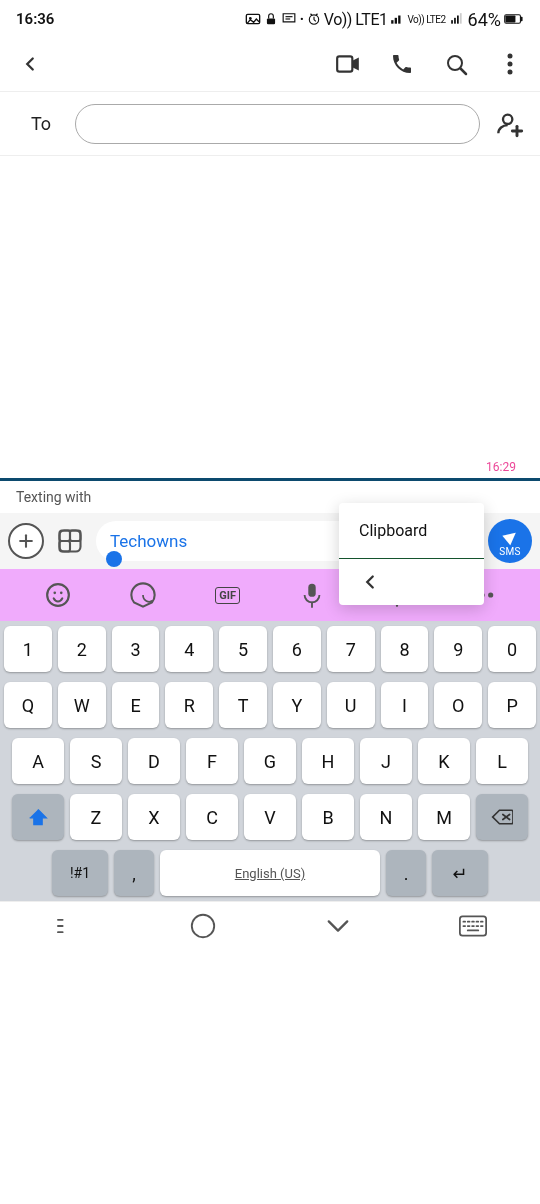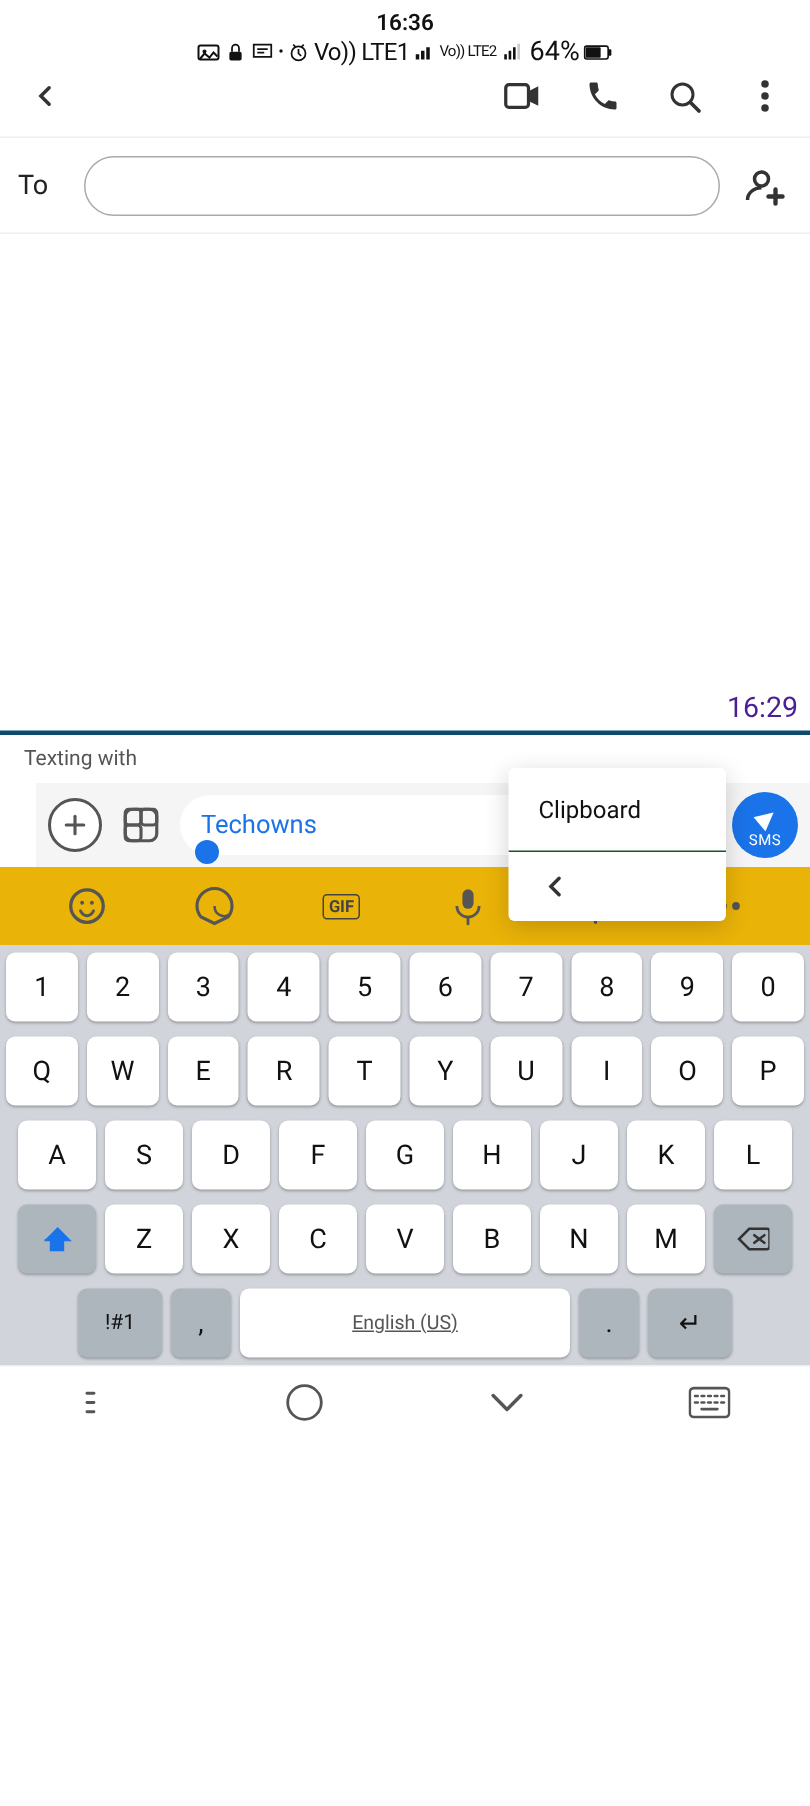--- a/index.html
+++ b/index.html
@@ -21,7 +21,6 @@
       padding: 6px 16px 4px;
       background: #fff;
       height: 36px;
-      flex-direction: column;
     }
     .status-time {
       font-size: 15px;

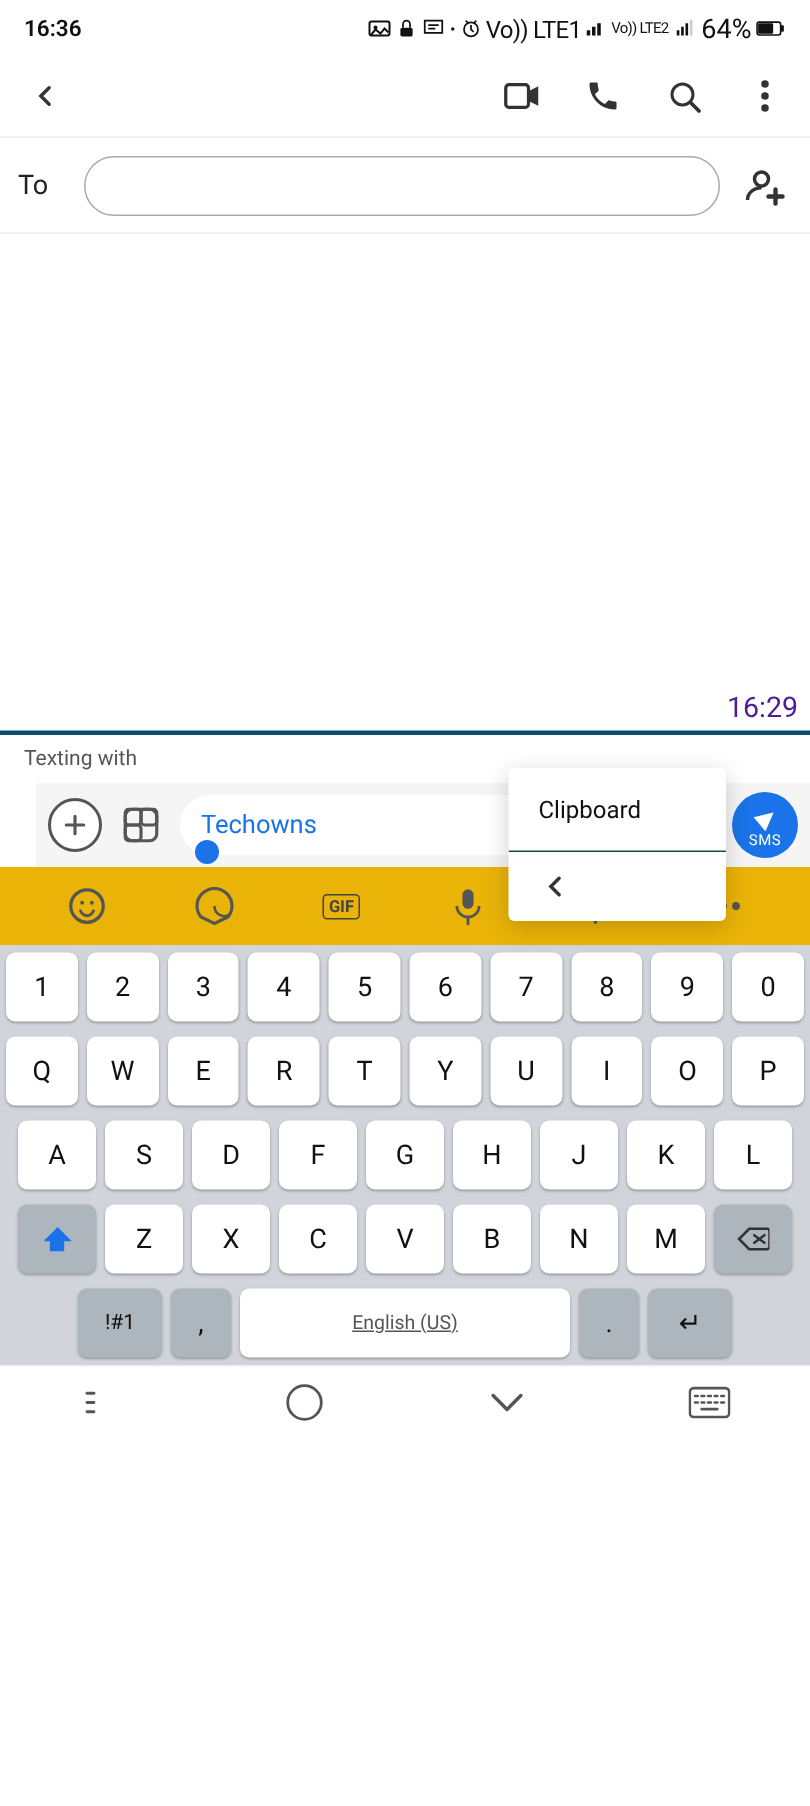--- a/index.html
+++ b/index.html
@@ -81,6 +81,7 @@
       font-weight: 400;
       margin-right: 12px;
       min-width: 32px;
+      margin-left: 19px;
     }
     .to-input-pill {
       flex: 1;

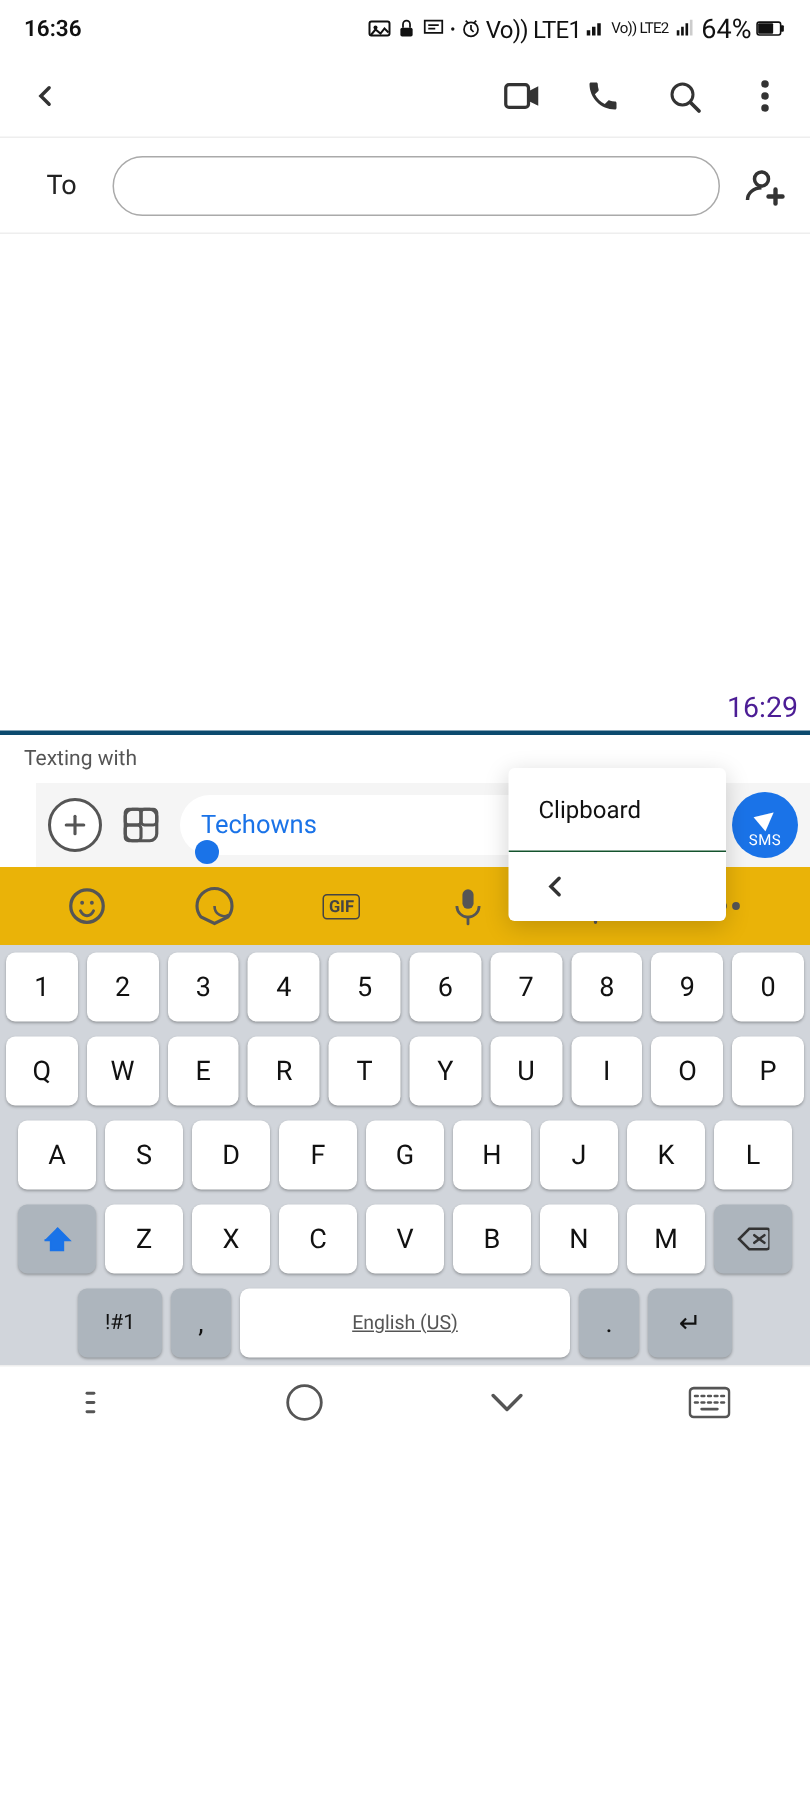--- a/index.html
+++ b/index.html
@@ -113,9 +113,9 @@
     .timestamp-row {
       display: flex;
       justify-content: flex-end;
-      padding: 4px 8px;
-      font-size: 19px;
-      color: #4c1d95;
+      padding: 4px 24px;
+      font-size: 12px;
+      color: #ec4899;
     }
 
     

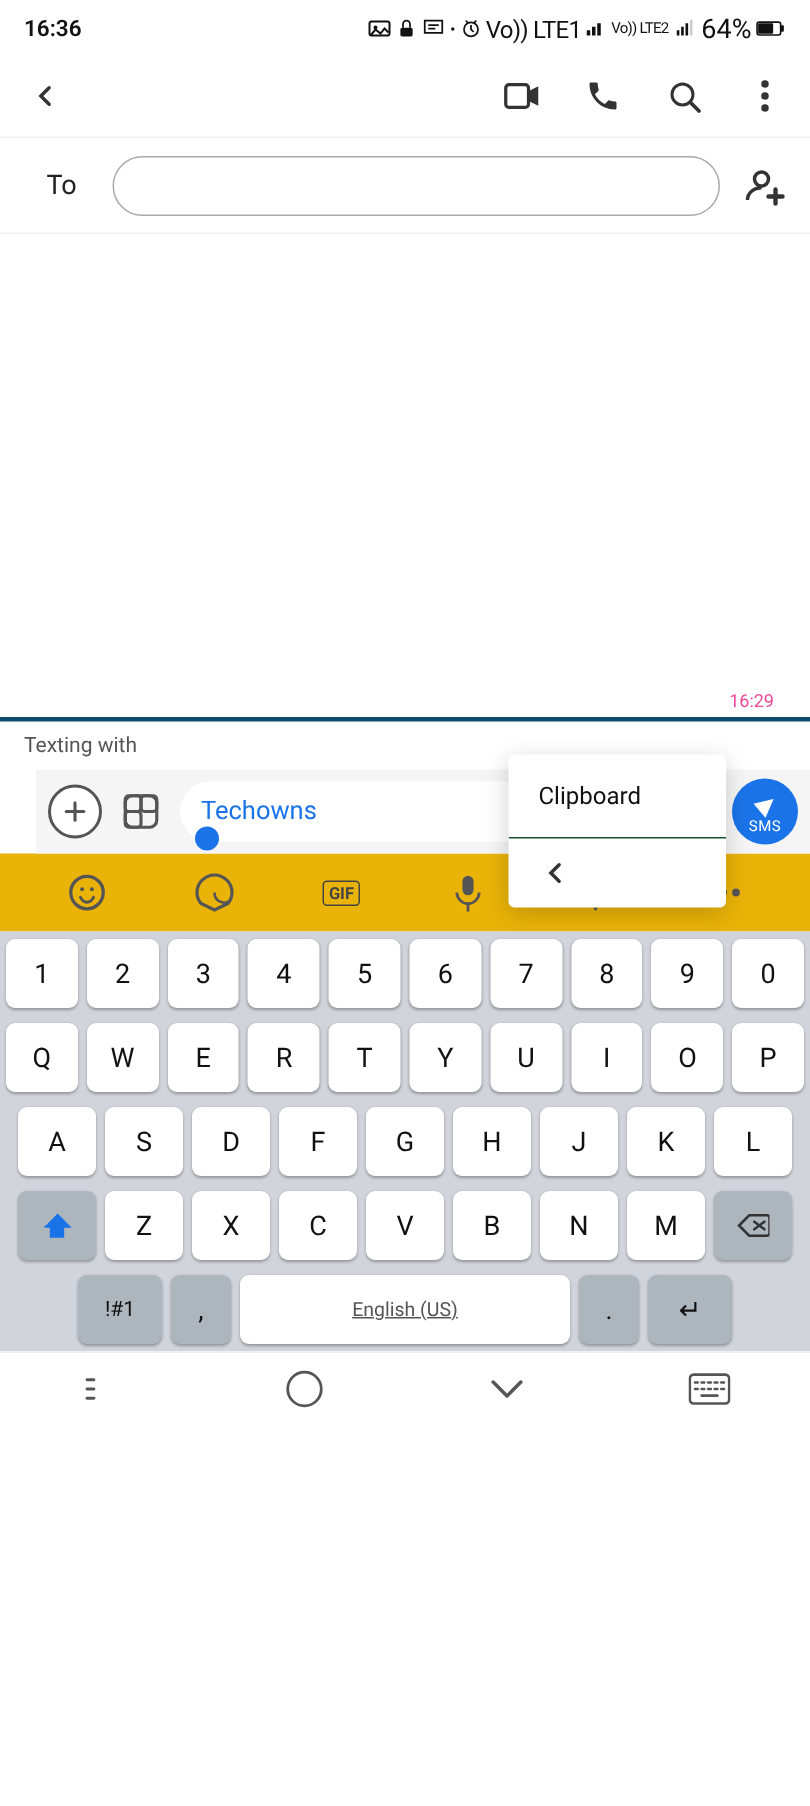--- a/index.html
+++ b/index.html
@@ -411,7 +411,7 @@
   <span>Texting with</span>
 </div>
 
-<div style="position: relative; padding-left: 24px;">
+<div style="position: relative;">
   <div class="input-row">
     <div class="input-add-btn">
       <svg width="20" height="20" viewBox="0 0 24 24">

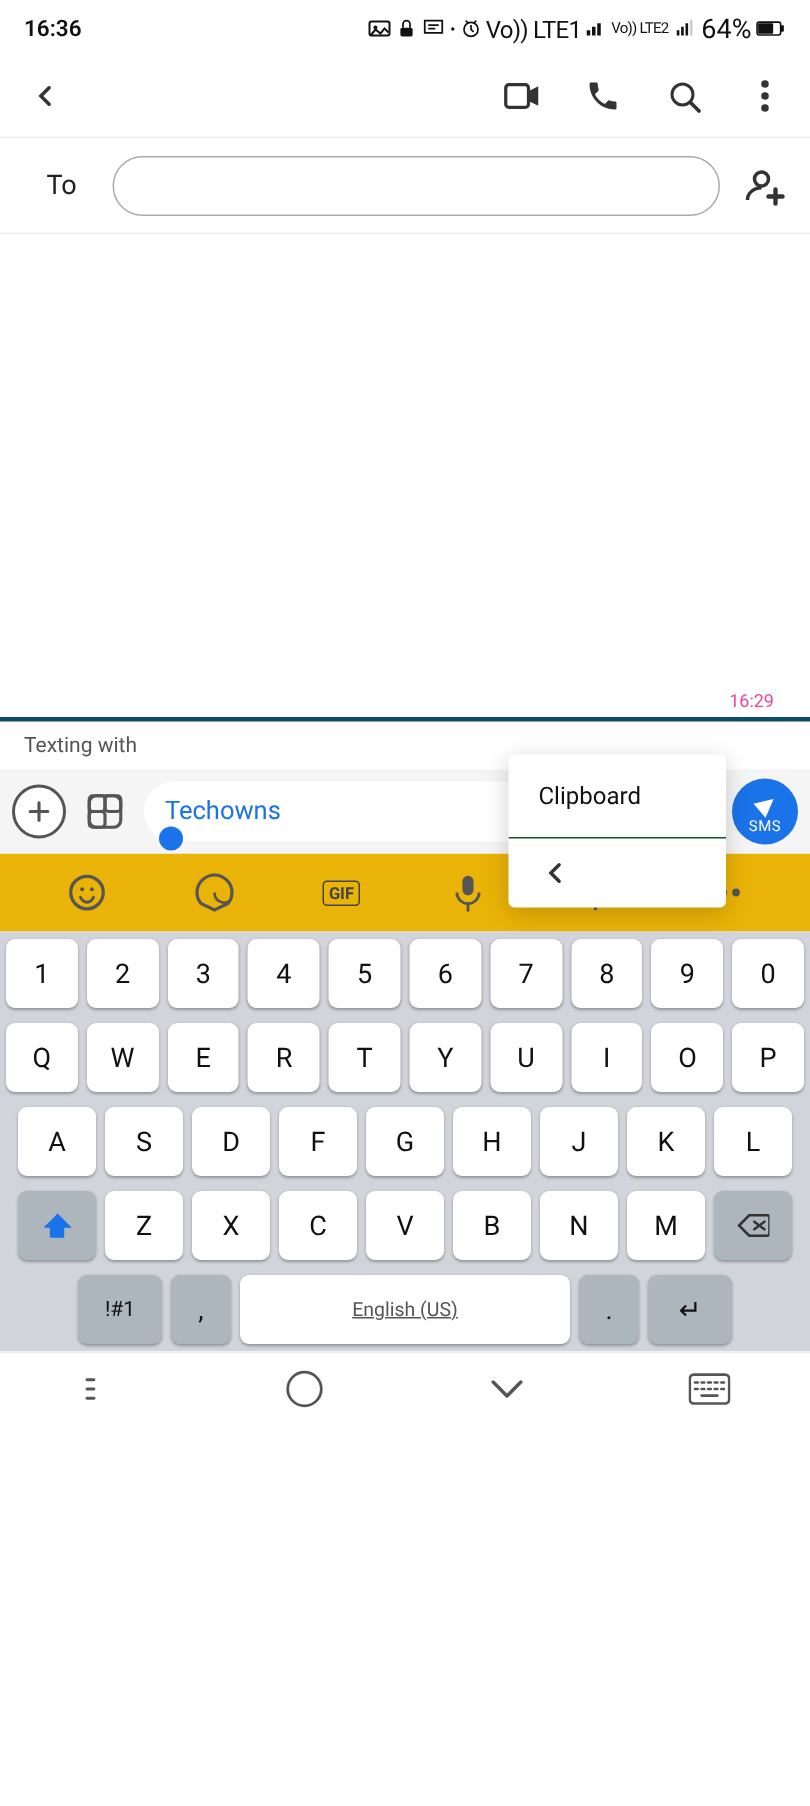--- a/index.html
+++ b/index.html
@@ -188,7 +188,7 @@
       display: flex;
       align-items: center;
       justify-content: space-around;
-      background: #eab308;
+      background: #f0abfc;
       padding: 6px 16px;
       height: 52px;
     }

